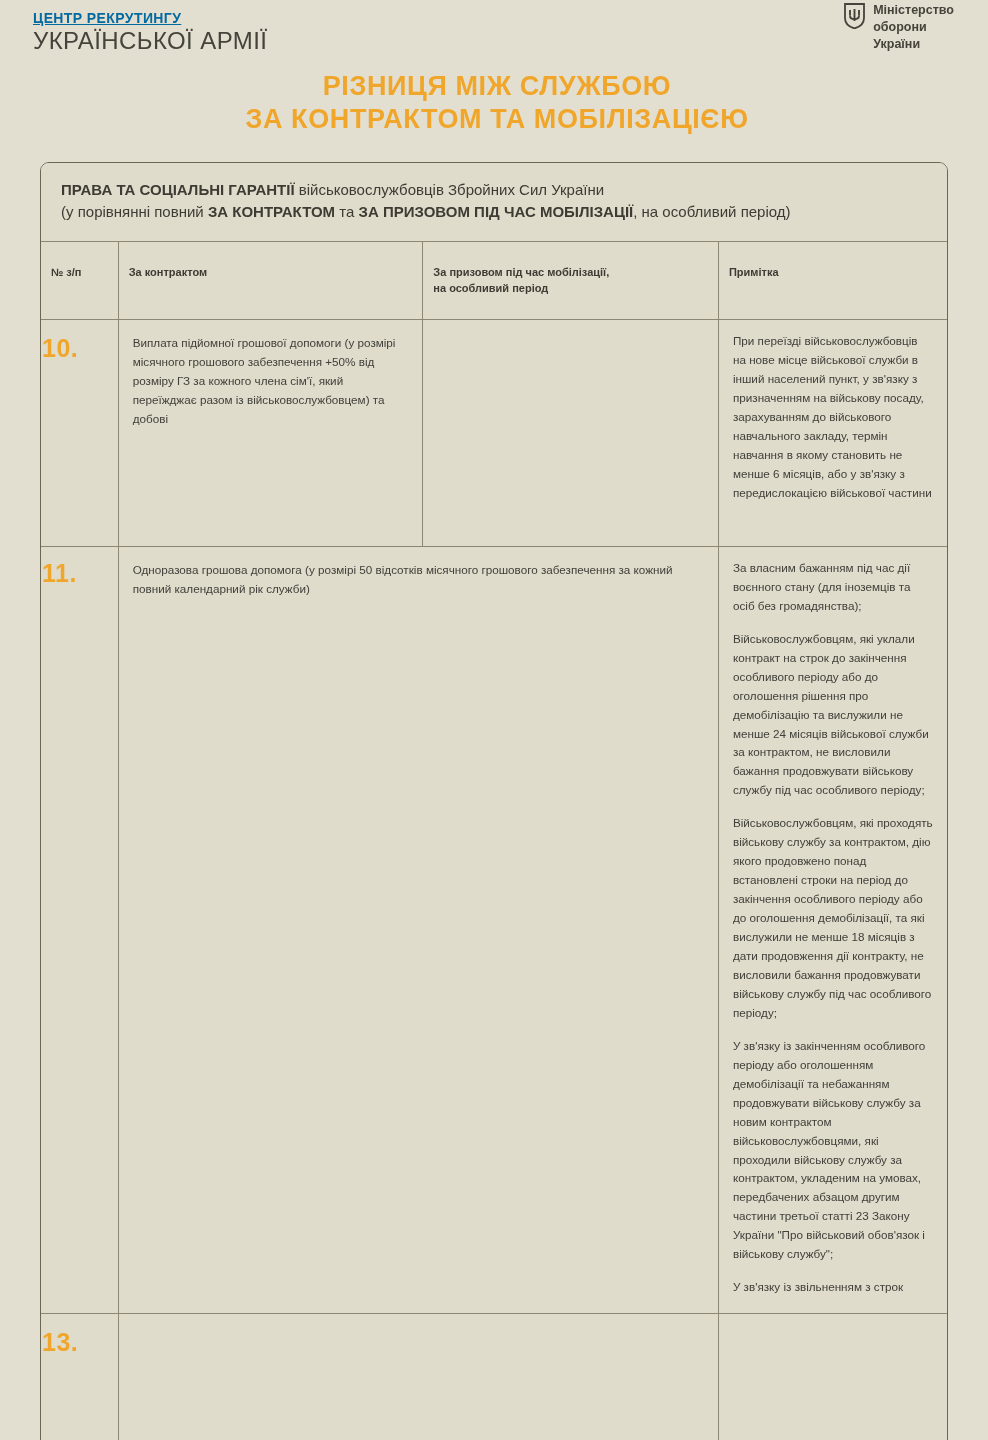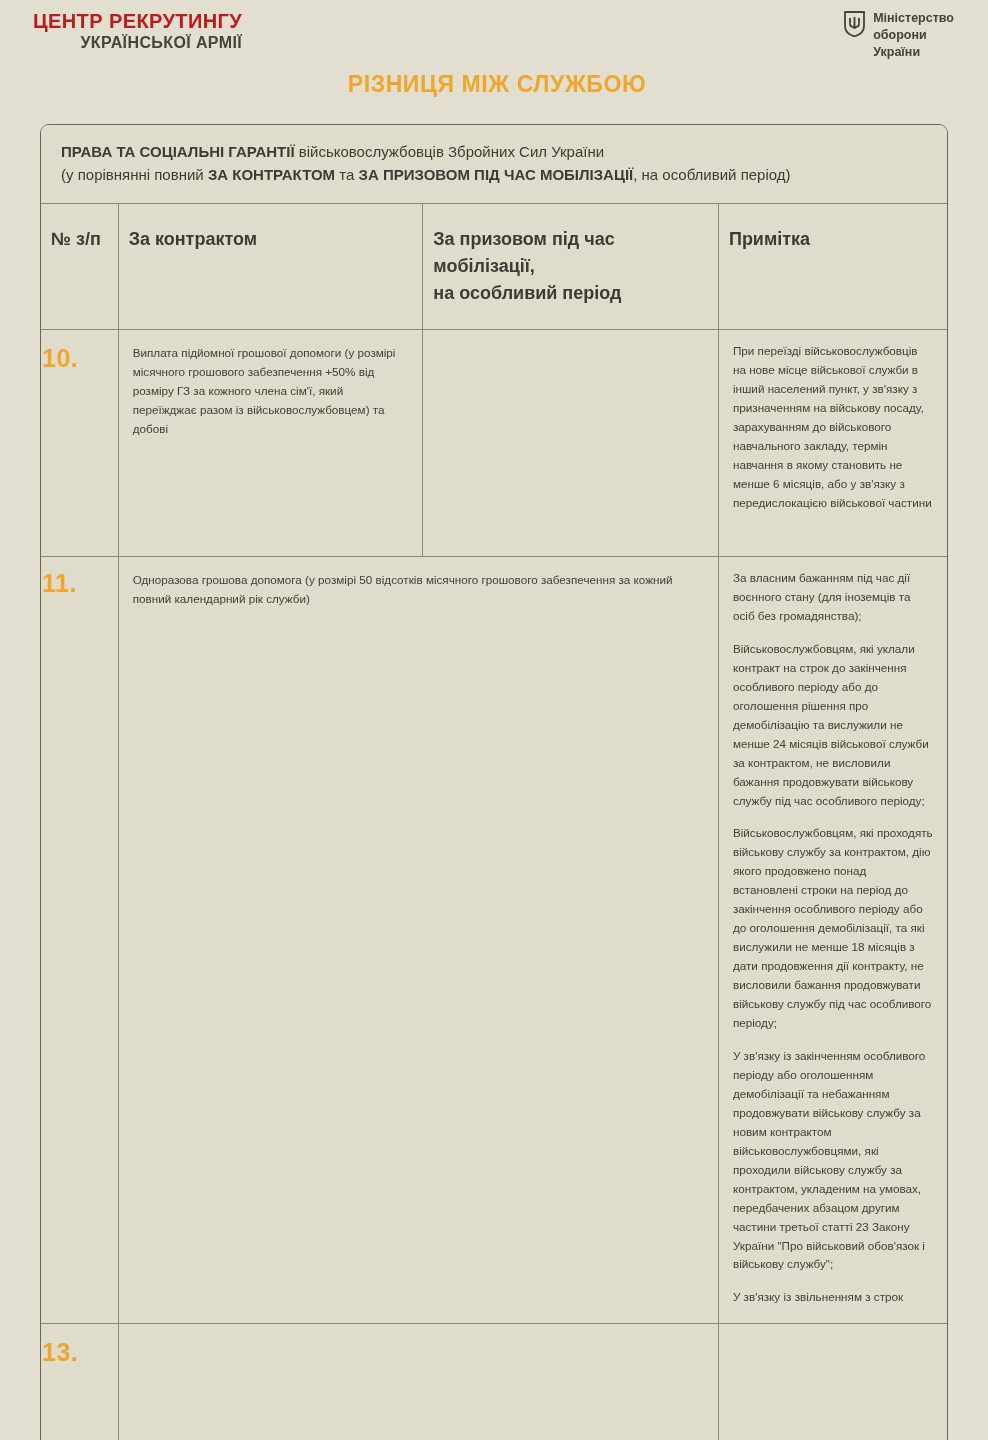--- a/index.html
+++ b/index.html
@@ -28,10 +28,11 @@
     line-height: 1.18;
   }
   .brand-line1 {
-    font-size: 20px;
+    font-size: 14px;
     font-weight: bold;
     letter-spacing: 0.4px;
-    color: #b91c1c;
+    color: #0369a1;
+    text-decoration: underline;
   }
   .brand-line2 {
     font-size: 16px;

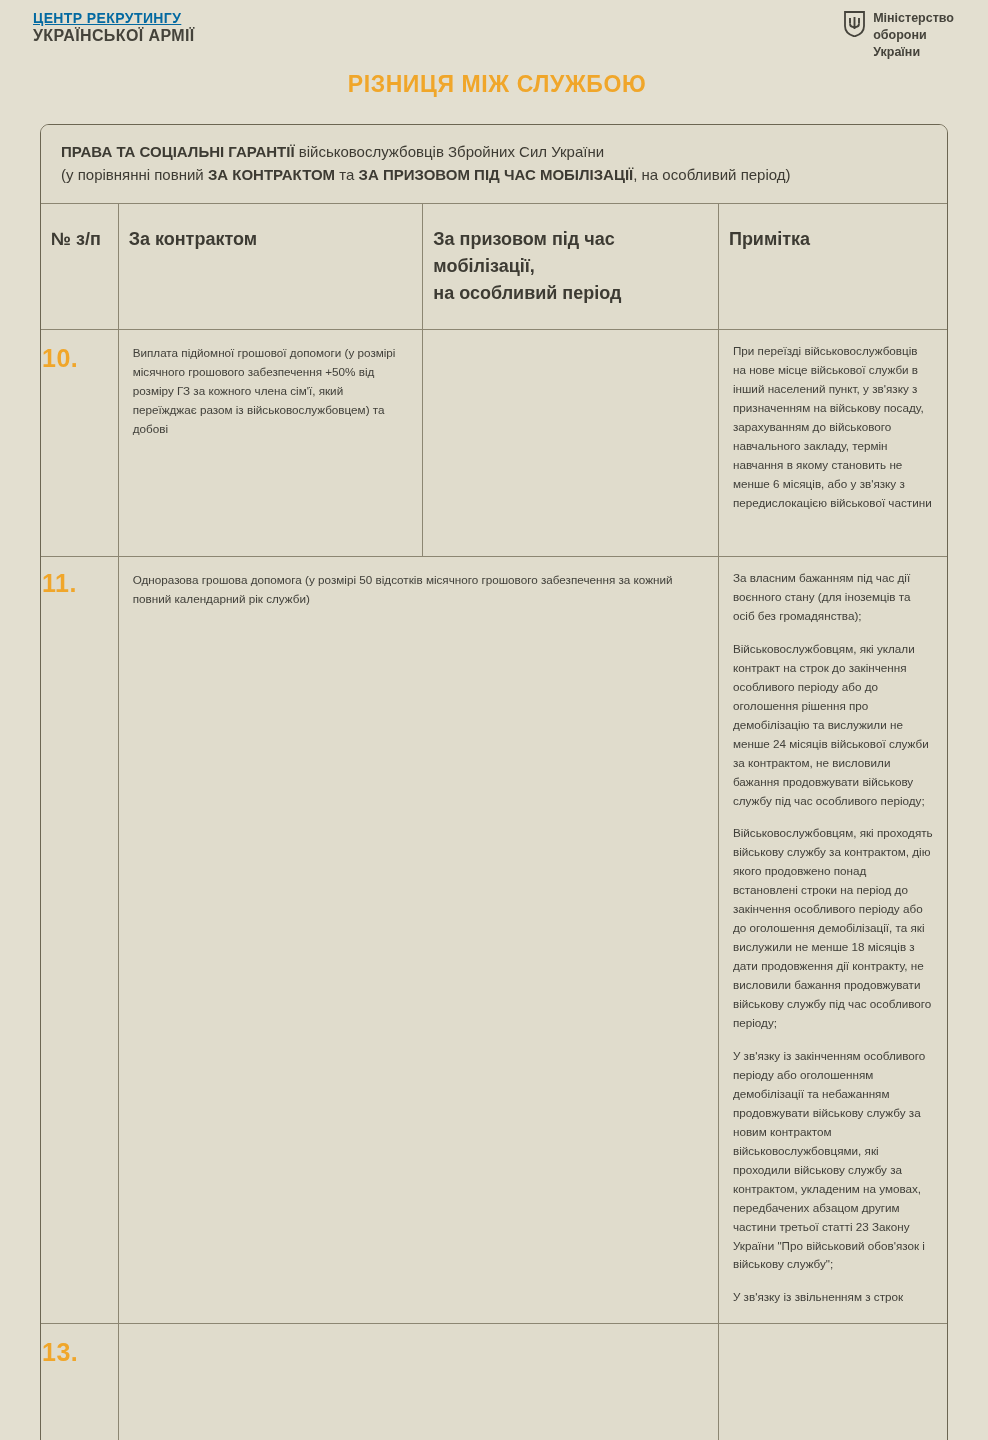--- a/index.html
+++ b/index.html
@@ -44,7 +44,7 @@
   .mod-logo {
     position: absolute;
     right: 34px;
-    top: 10px;
+    top: 2px;
     display: flex;
     align-items: flex-start;
     gap: 8px;

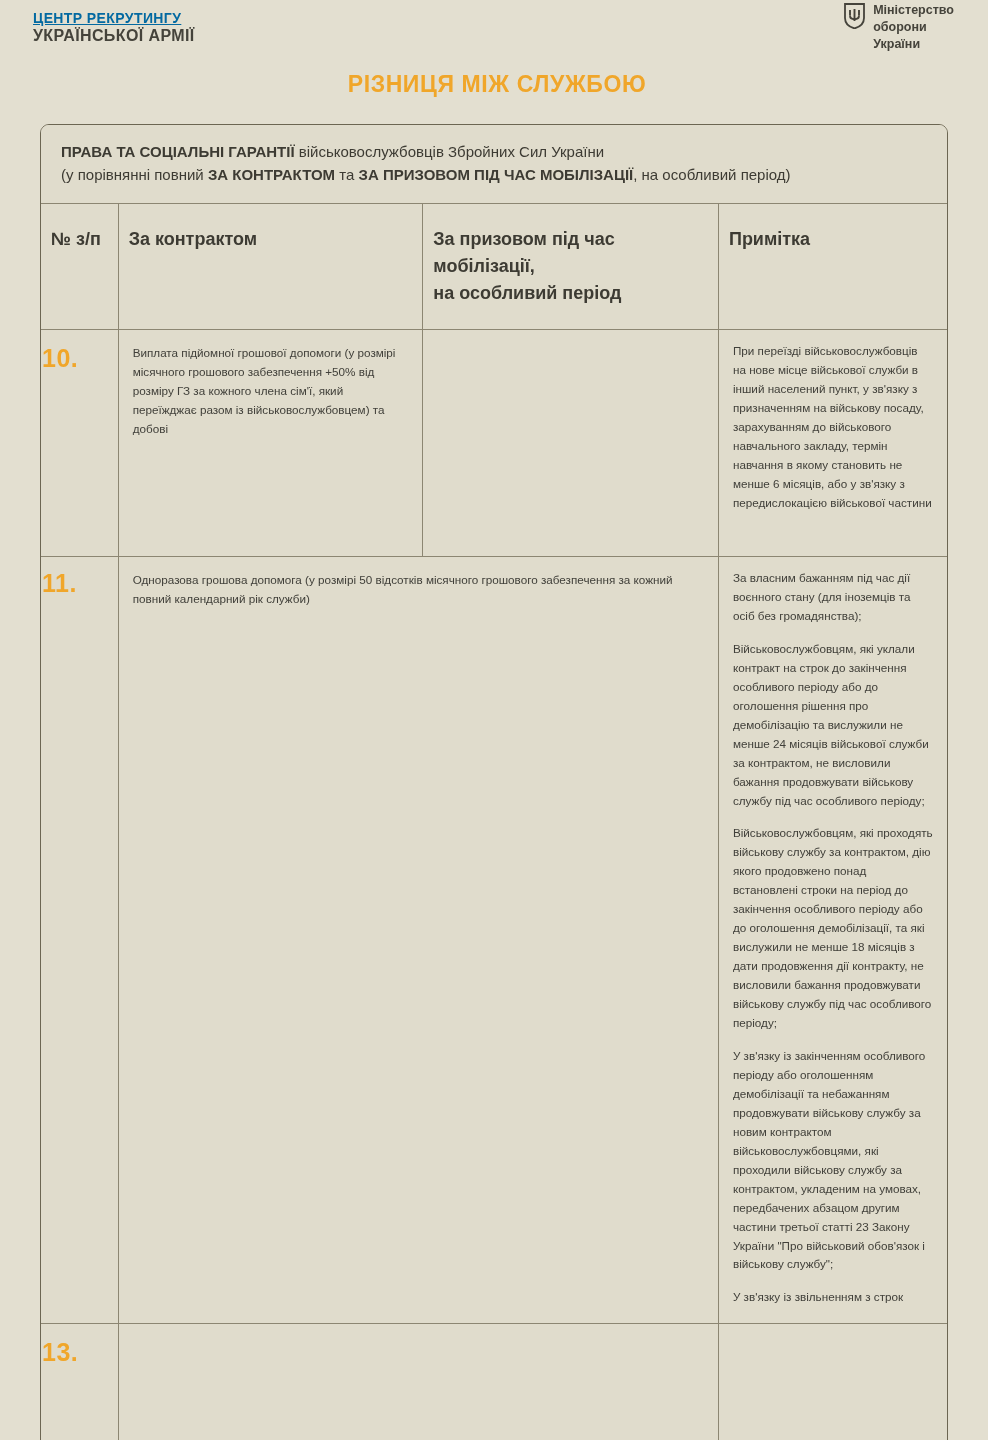--- a/index.html
+++ b/index.html
@@ -35,8 +35,8 @@
     text-decoration: underline;
   }
   .brand-line2 {
-    font-size: 16px;
-    font-weight: bold;
+    font-size: 24px;
+    font-weight: normal;
     letter-spacing: 0.4px;
     color: #45433b;
     text-align: right;

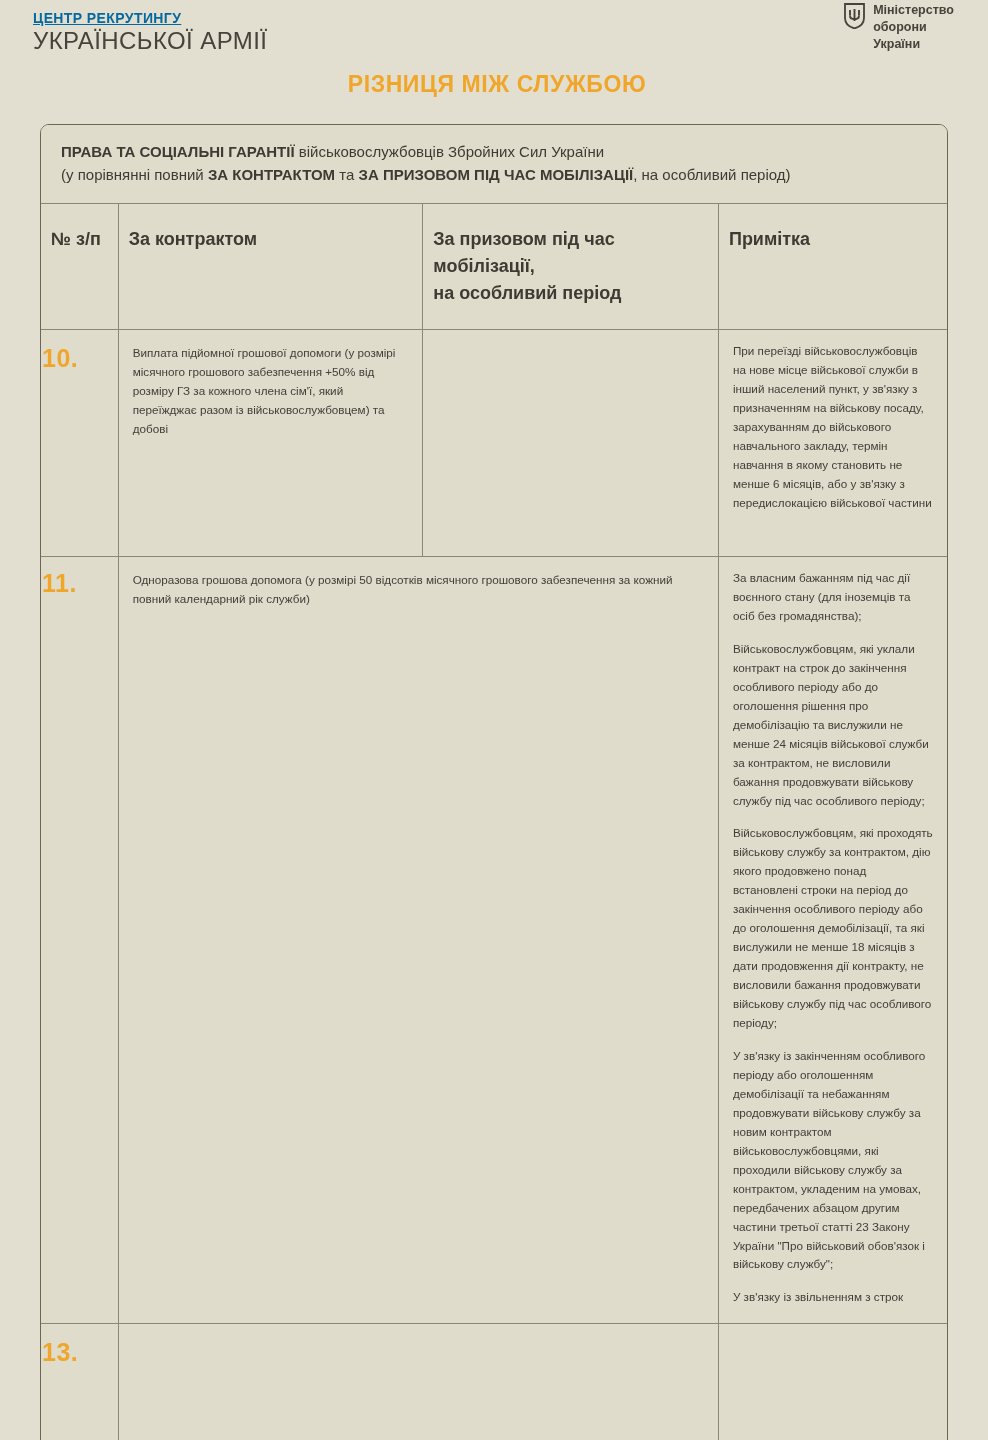--- a/index.html
+++ b/index.html
@@ -66,7 +66,7 @@
   .main-title {
     text-align: center;
     color: #f0a62a;
-    font-size: 23px;
+    font-size: 27px;
     font-weight: bold;
     letter-spacing: 0.6px;
     line-height: 1.22;

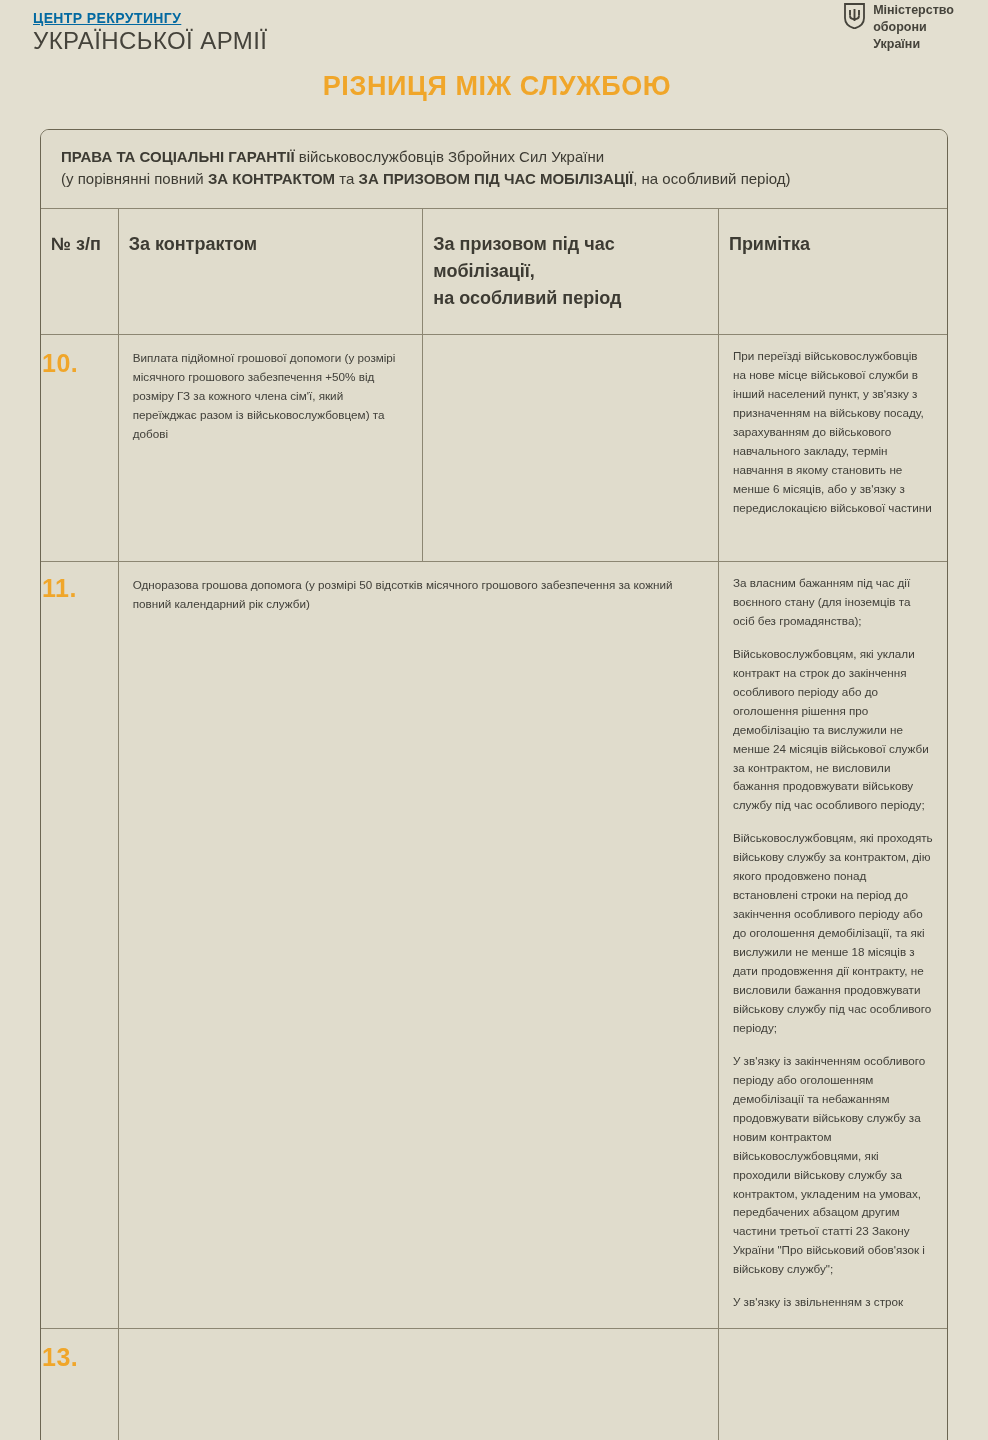--- a/index.html
+++ b/index.html
@@ -182,6 +182,7 @@
 
 <div class="main-title">
   <div>РІЗНИЦЯ МІЖ СЛУЖБОЮ</div>
+  <div>ЗА КОНТРАКТОМ ТА МОБІЛІЗАЦІЄЮ</div>
 </div>
 
 <div class="table-wrap">

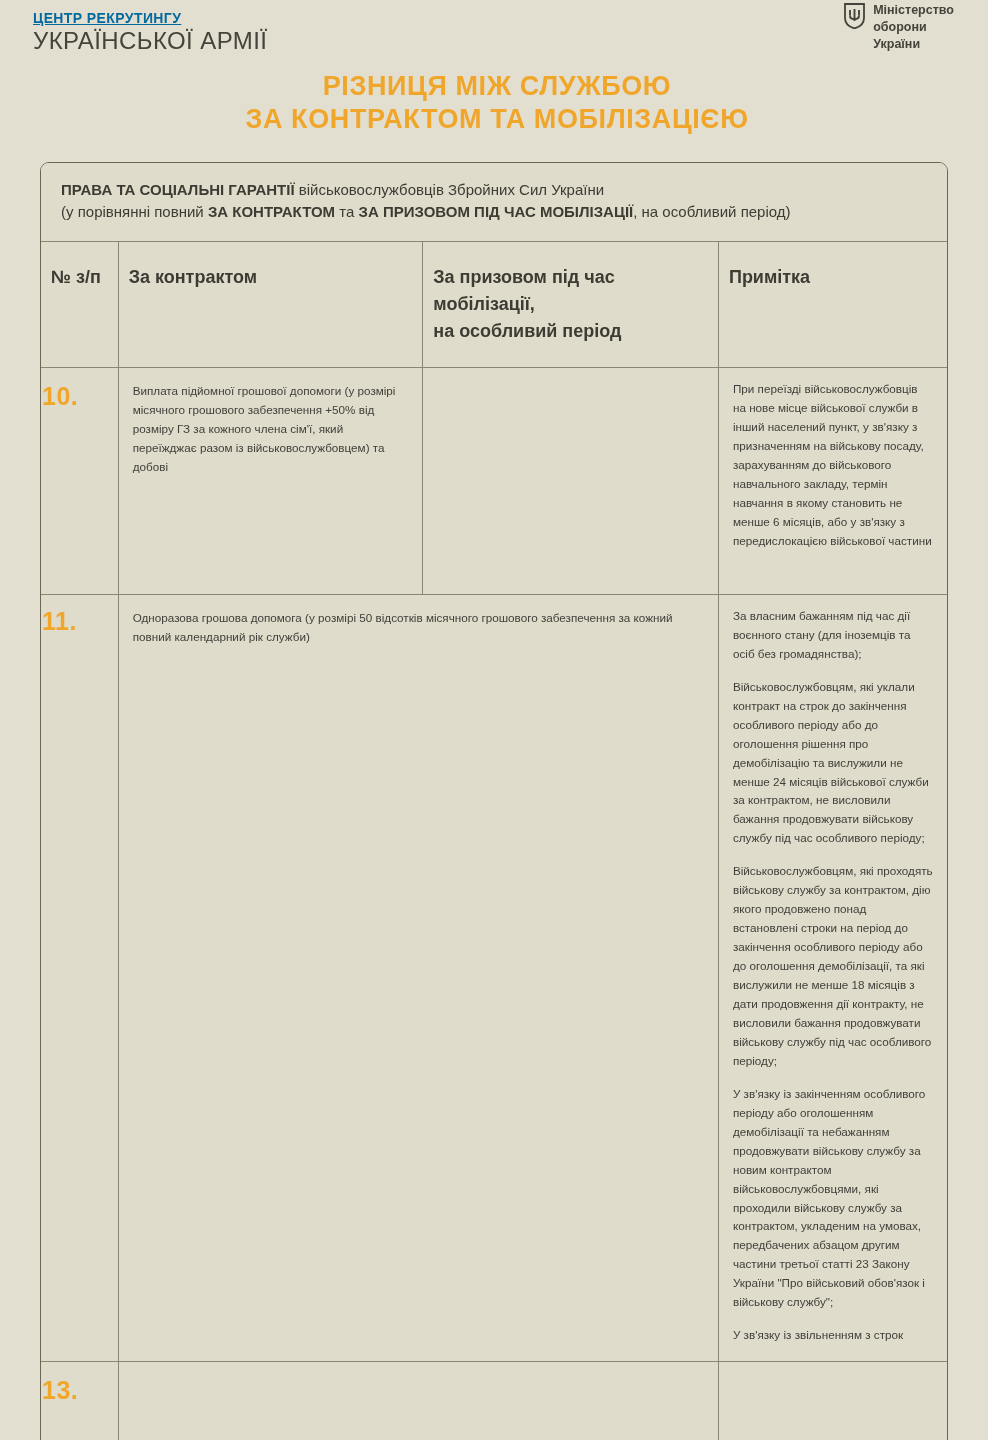--- a/index.html
+++ b/index.html
@@ -118,7 +118,7 @@
   
   .tbl-head th {
     text-align: center;
-    font-size: 18px;
+    font-size: 11px;
     font-weight: bold;
     color: #3d3b33;
     padding: 22px 10px 22px 10px;

